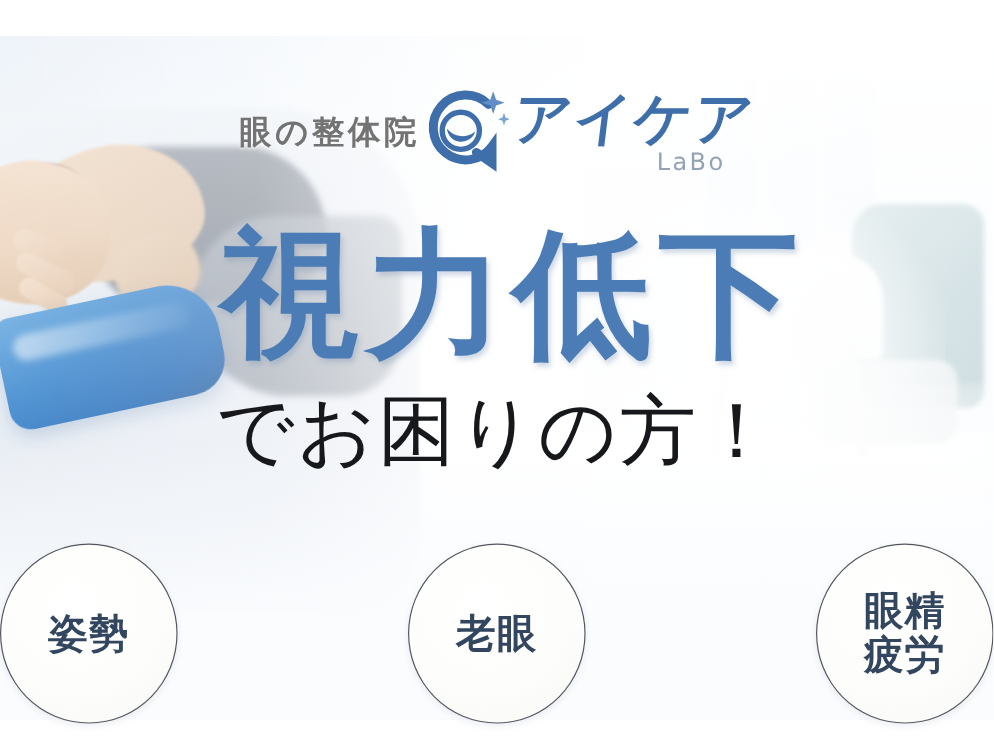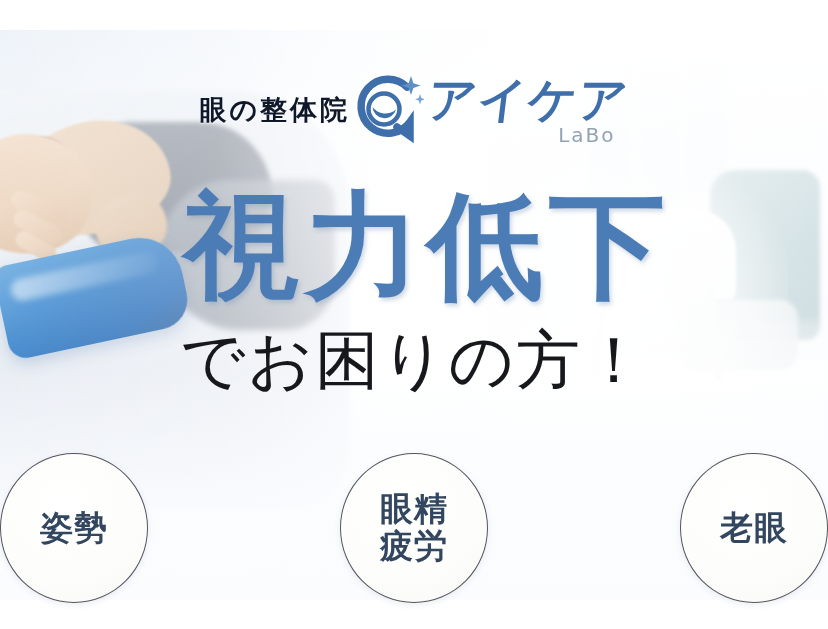--- a/index.html
+++ b/index.html
@@ -261,7 +261,7 @@
     font-family: "DejaVu Sans", "Liberation Sans", sans-serif;
     font-size: 27px;
     letter-spacing: 3px;
-    color: #0f172a;
+    color: #737373;
     font-weight: 600;
     text-shadow: 0 1px 2px rgba(255,255,255,.85);
     white-space: nowrap;

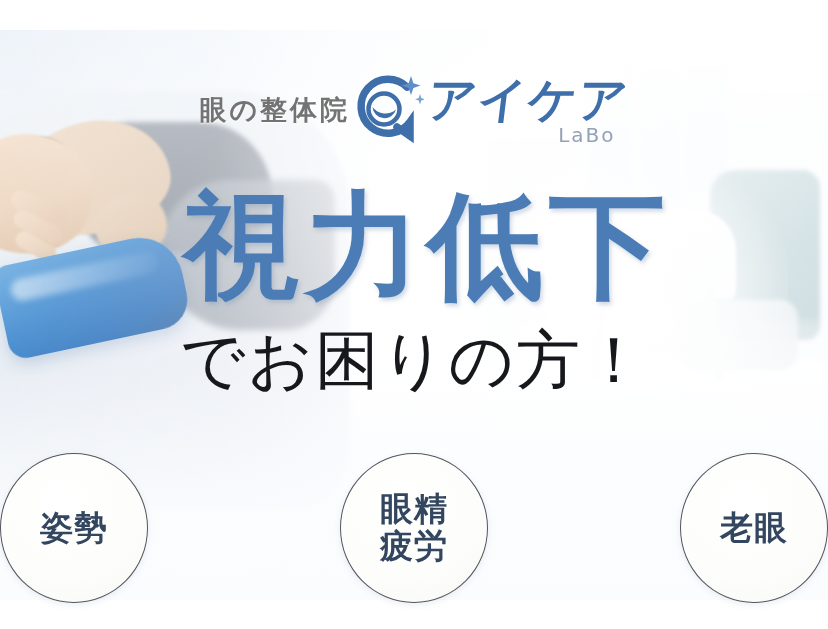--- a/index.html
+++ b/index.html
@@ -296,7 +296,7 @@
     letter-spacing: 2px;
     align-self: flex-end;
     margin-top: 2px;
-    margin-right: 13px;
+    margin-right: 24px;
     line-height: 1;
   }
 

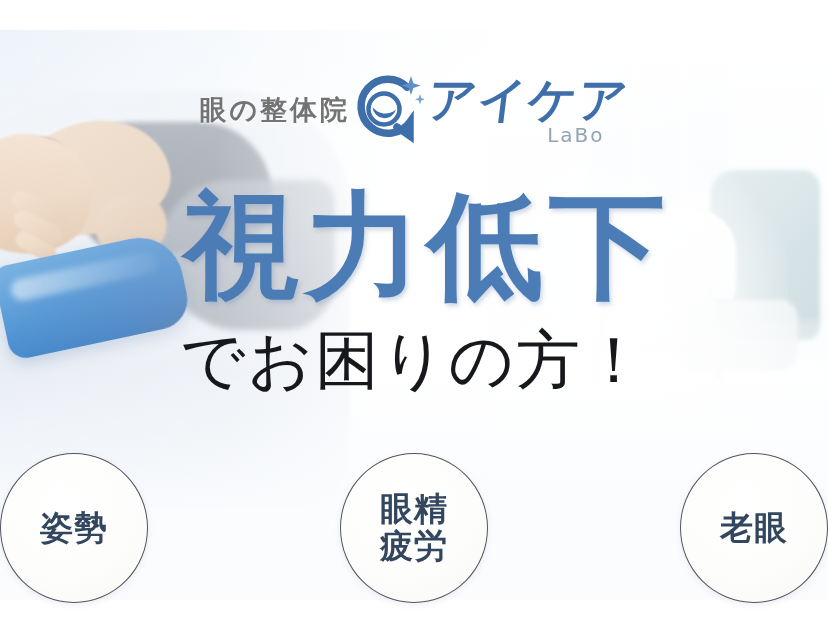--- a/index.html
+++ b/index.html
@@ -437,12 +437,12 @@
       <span class="circle-label">姿勢</span>
     </div>
     <div class="circle">
+      <span class="circle-label">老眼</span>
+    </div>
+    <div class="circle">
       <span class="circle-label">眼精
 疲労</span>
     </div>
-    <div class="circle">
-      <span class="circle-label">老眼</span>
-    </div>
   </div>
 
 </div>

